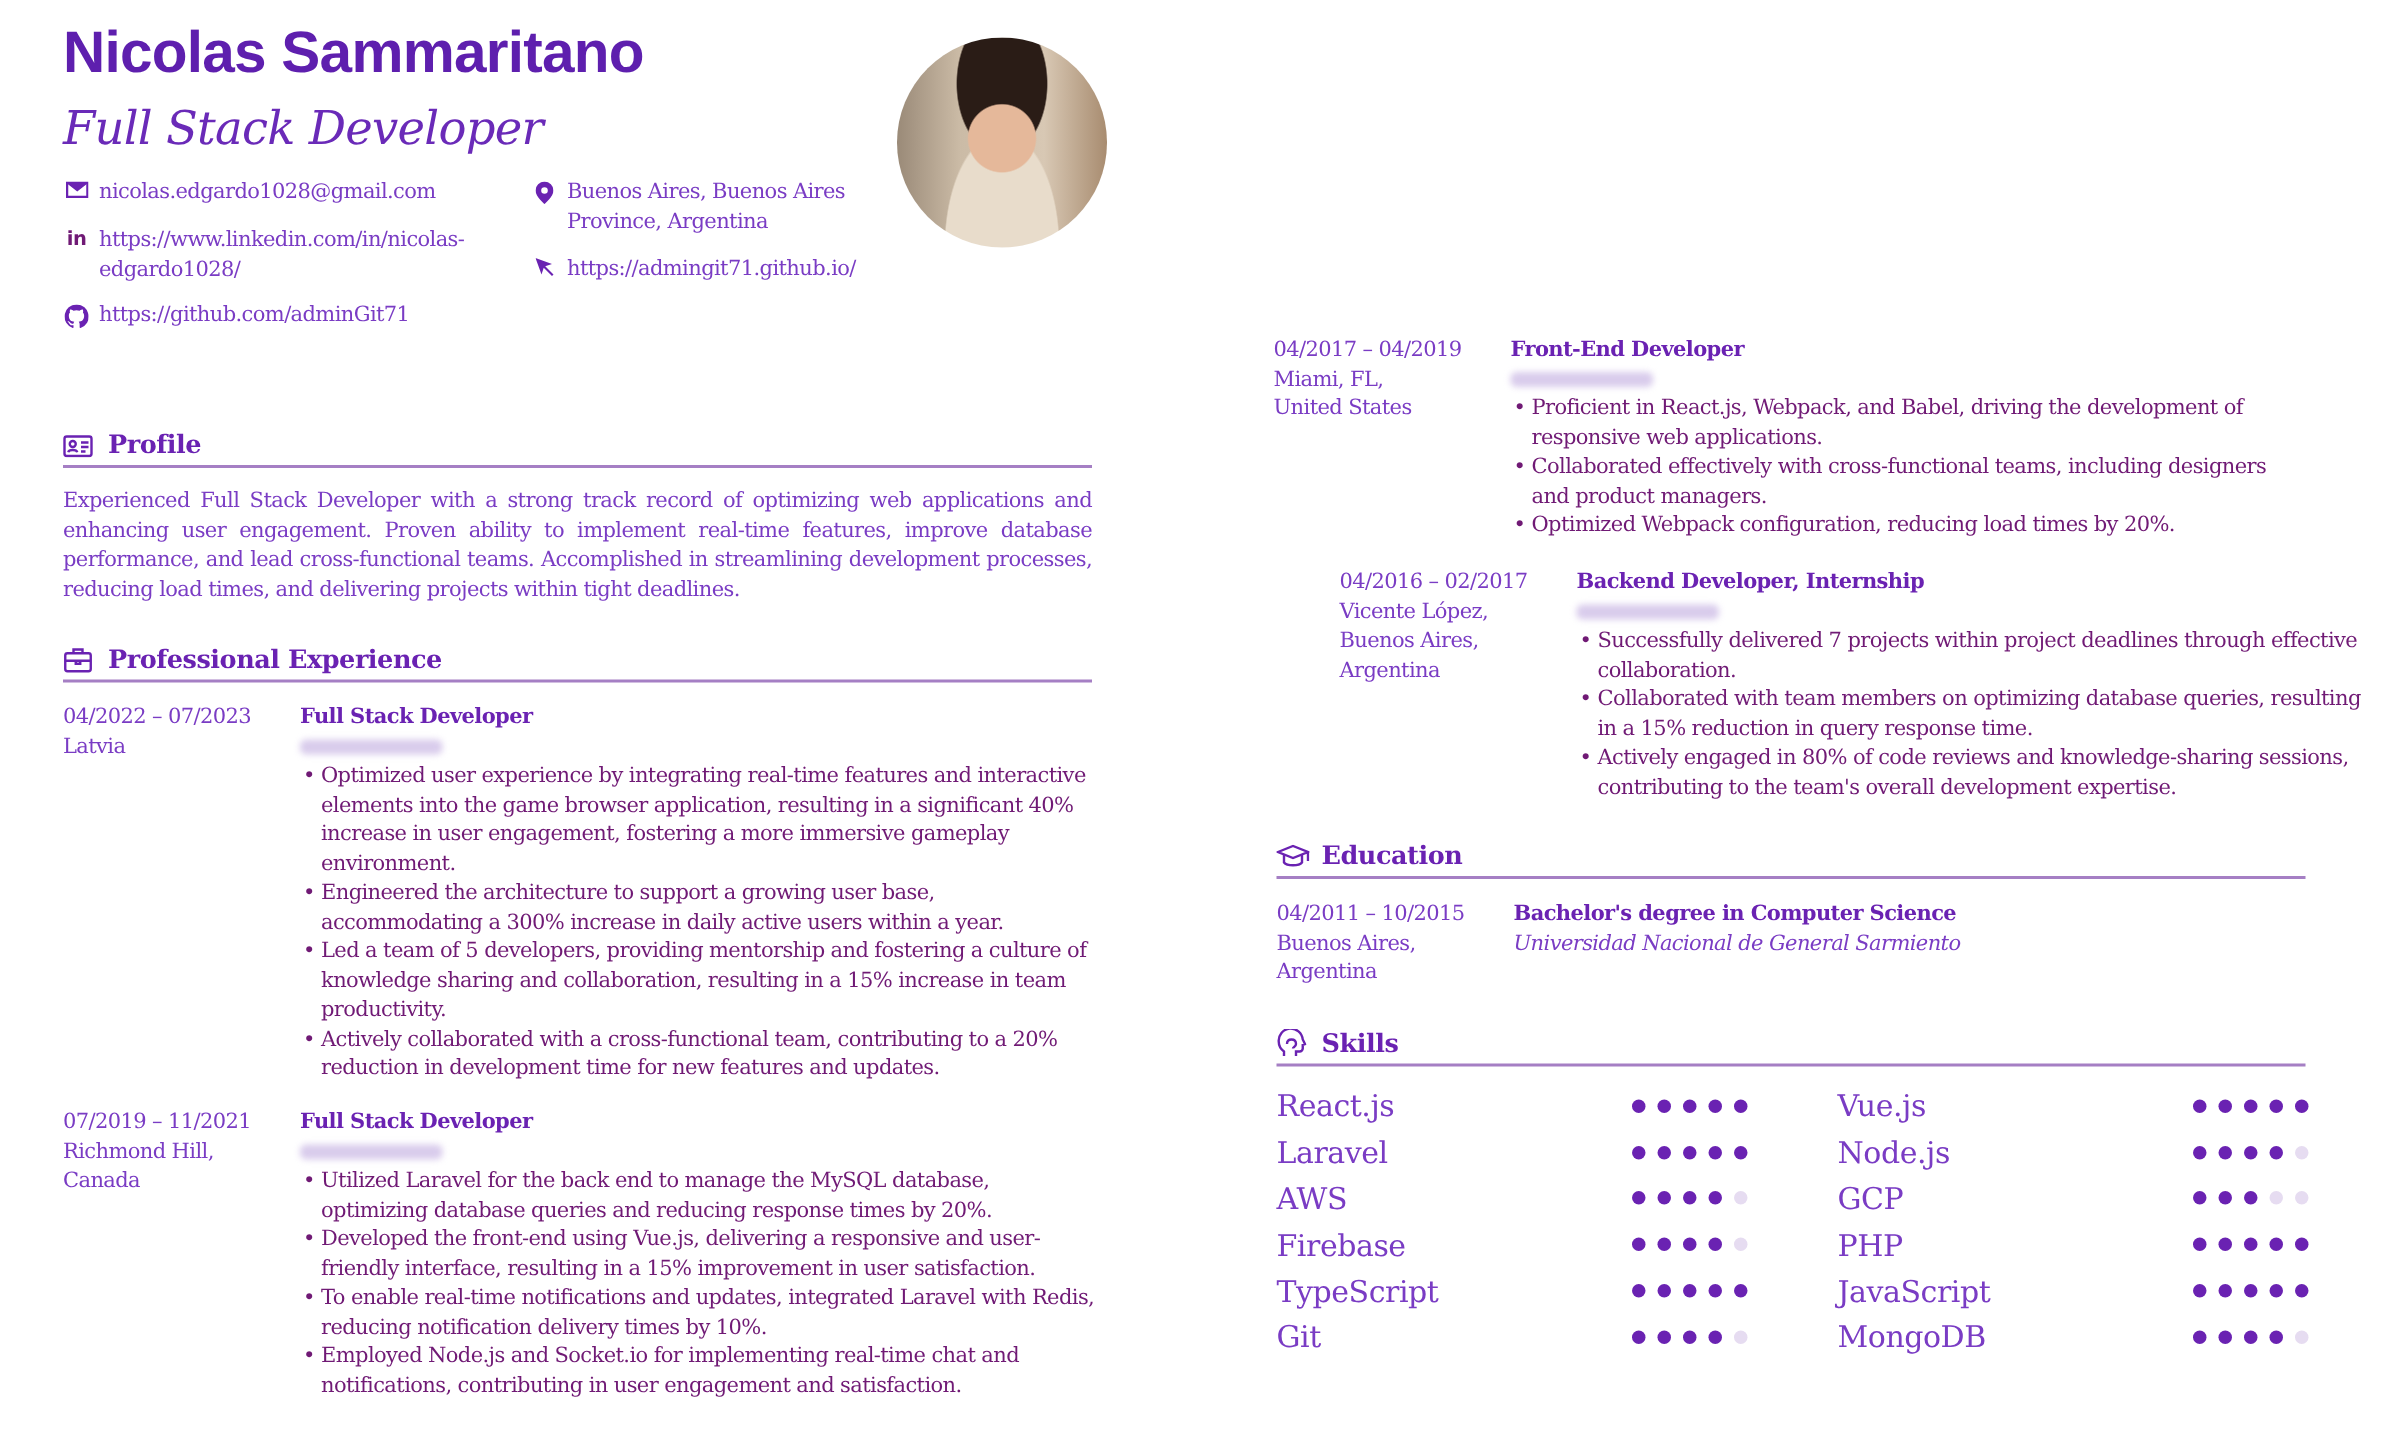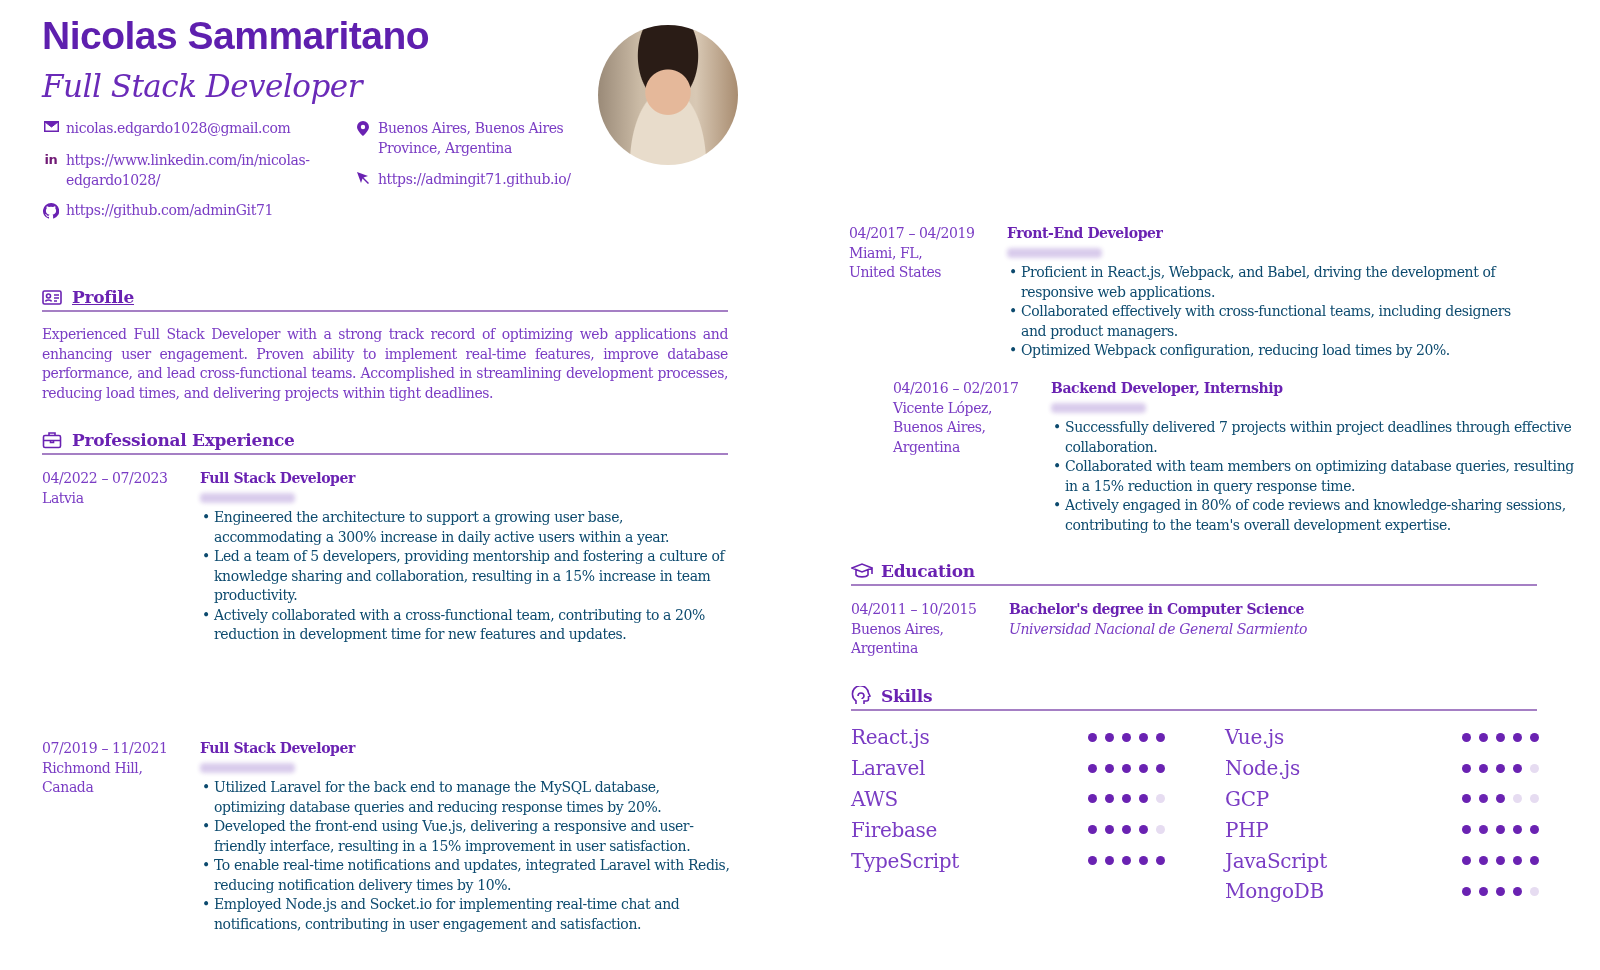--- a/index.html
+++ b/index.html
@@ -33,7 +33,7 @@
   .entry .company { height: 19.5px; display: flex; align-items: center; }
   .entry .company span { display: inline-block; width: 95px; height: 10px; background: #d9ccec; filter: blur(2px); border-radius: 4px; }
   .entry ul { list-style: none; }
-  .entry li { position: relative; padding-left: 14px; color: #0c4a6e; }
+  .entry li { position: relative; padding-left: 14px; color: #701a75; }
   .entry li::before { content: "•"; position: absolute; left: 2px; top: 0; }
   .entry .school { font-style: italic; color: #7a3cc4; }
 

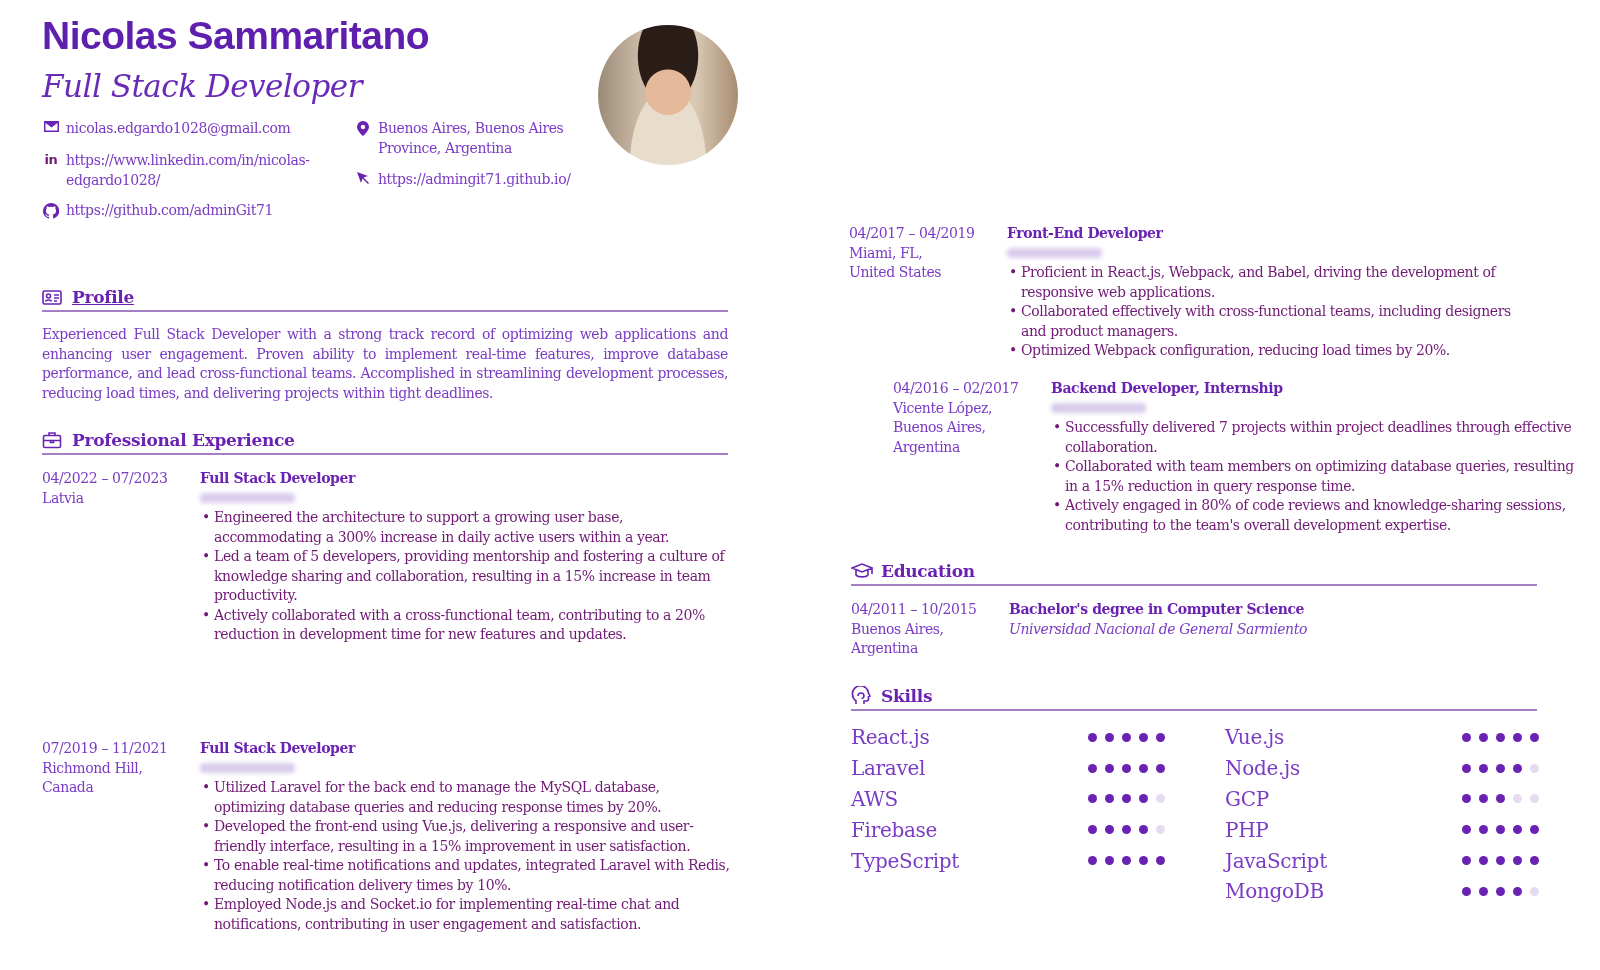--- a/index.html
+++ b/index.html
@@ -93,7 +93,7 @@
 
 <div class="photo"></div>
 
-<div class="section-head" style="left:42px; top:287px; width:686px;text-decoration:underline;">
+<div class="section-head" style="left:42px; top:287px; width:686px;">
   <span class="ic">
       <svg width="20" height="15" viewBox="0 0 20 15">
         <rect x="1" y="1" width="18" height="13" rx="1.5"></rect>

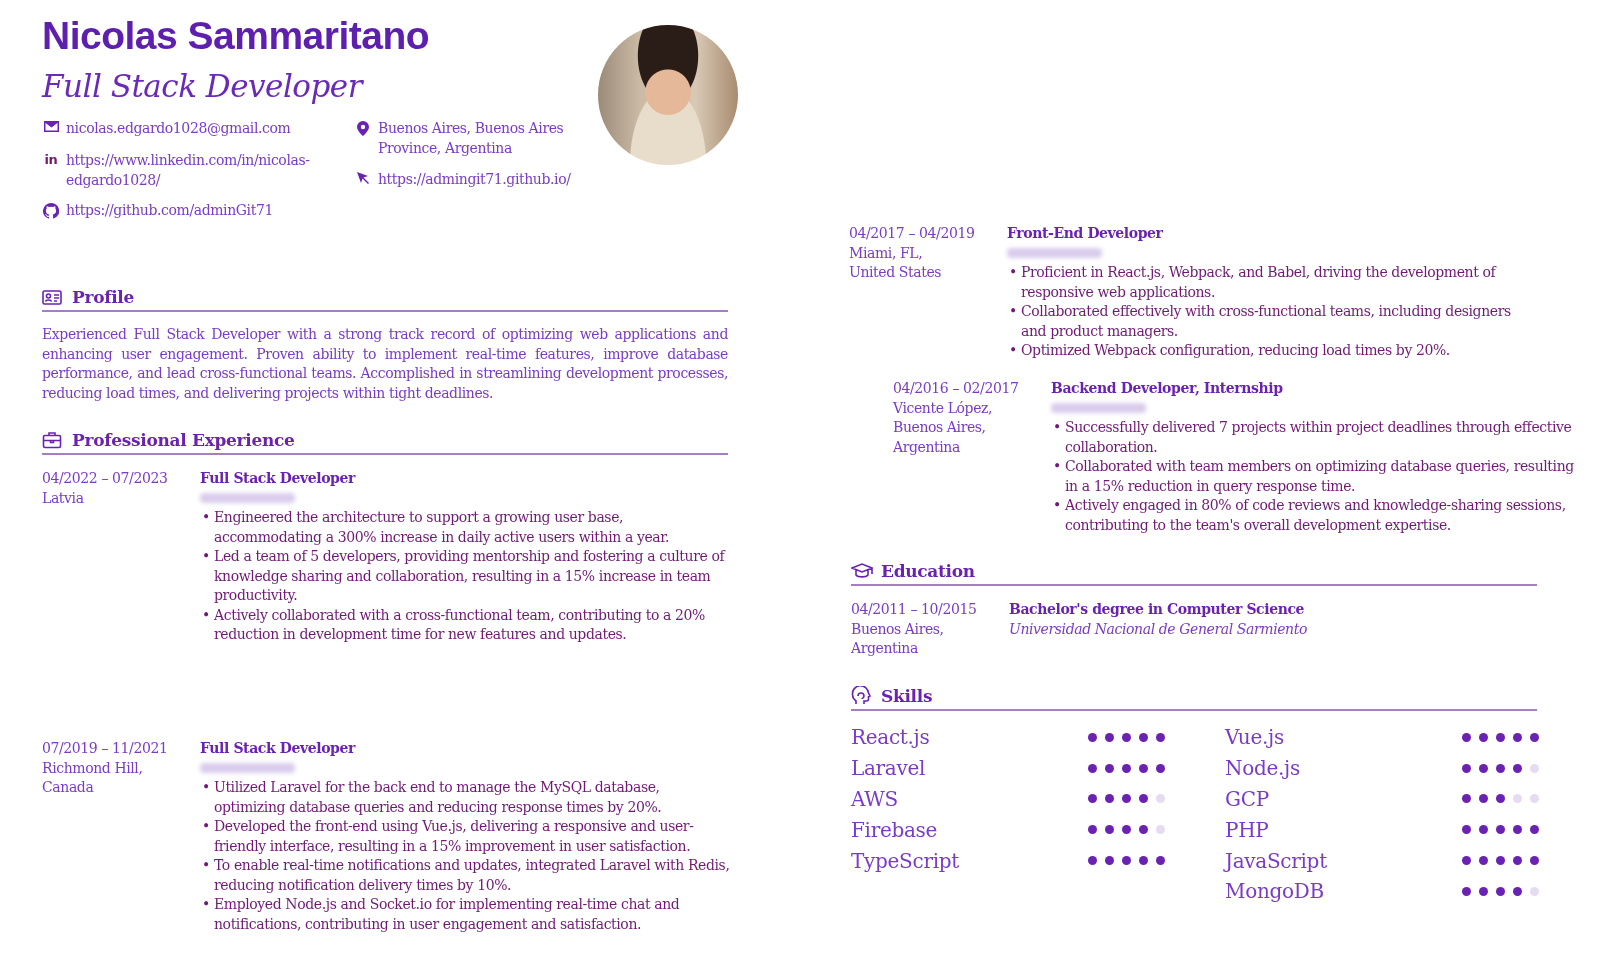--- a/index.html
+++ b/index.html
@@ -126,6 +126,7 @@
         <span></span>
       </div>
     <ul>
+      <li>Optimized user experience by integrating real-time features and interactive elements into the game browser application, resulting in a significant 40% increase in user engagement, fostering a more immersive gameplay environment.</li>
       <li>Engineered the architecture to support a growing user base, accommodating a 300% increase in daily active users within a year.</li>
       <li>Led a team of 5 developers, providing mentorship and fostering a culture of knowledge sharing and collaboration, resulting in a 15% increase in team productivity.</li>
       <li>Actively collaborated with a cross-functional team, contributing to a 20% reduction in development time for new features and updates.</li>

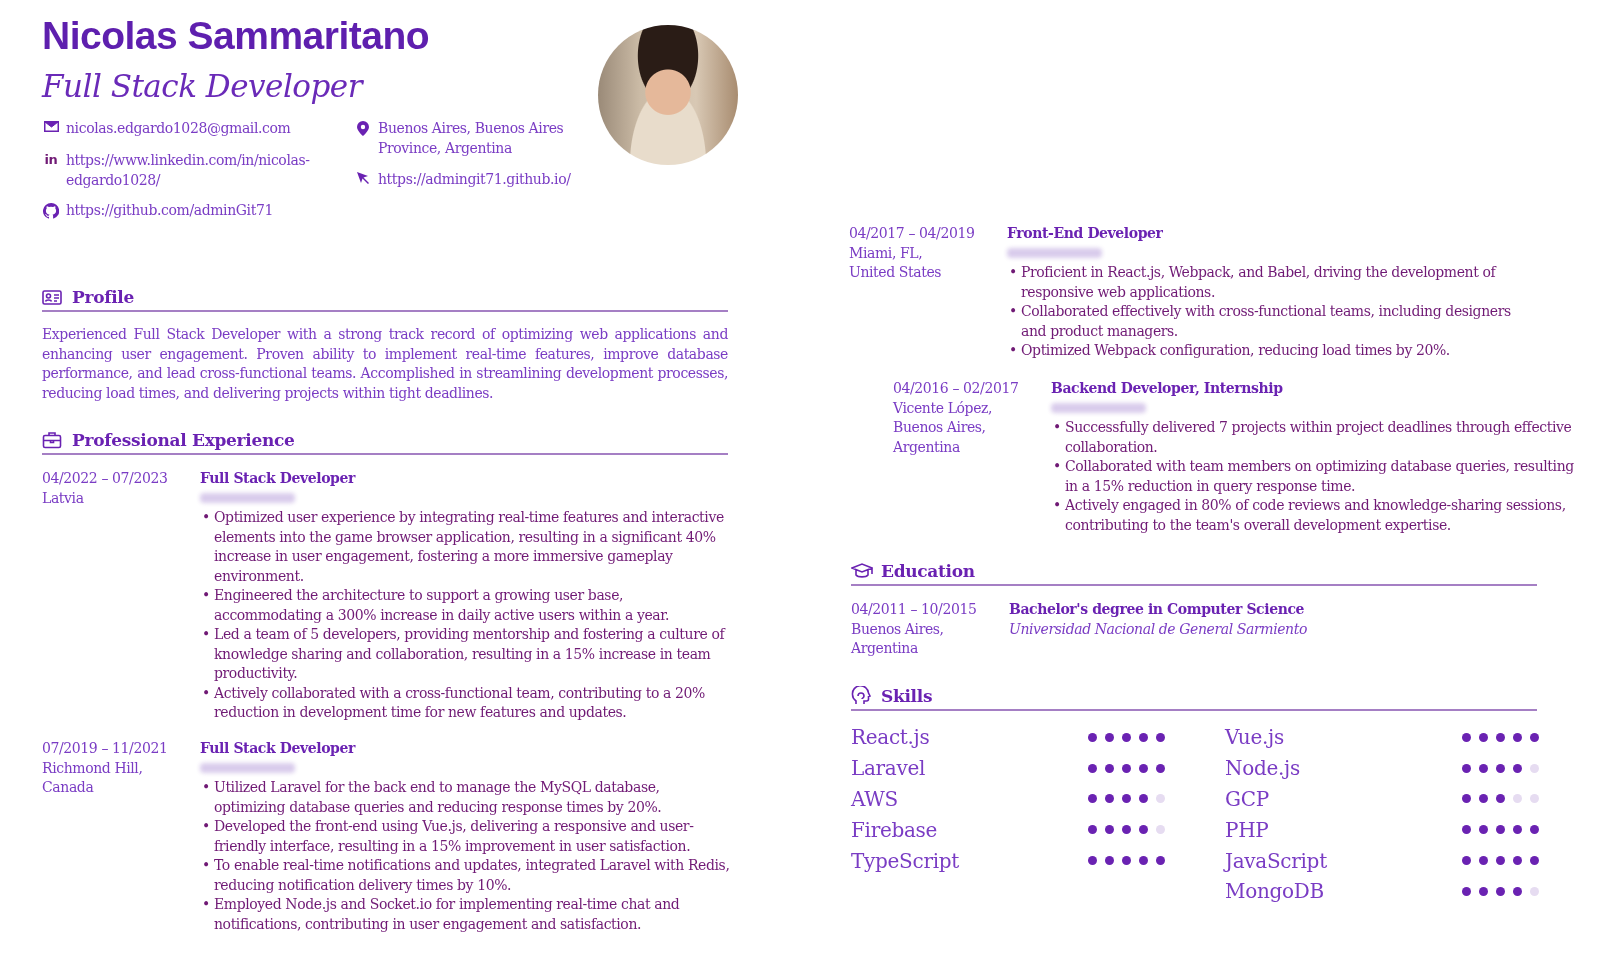--- a/index.html
+++ b/index.html
@@ -275,6 +275,16 @@
           <span class="dot"></span>
         </span>
       </div>
+      <div class="skill-row">
+        <span>Git</span>
+        <span class="dots">
+          <span class="dot"></span>
+          <span class="dot"></span>
+          <span class="dot"></span>
+          <span class="dot"></span>
+          <span class="dot off"></span>
+        </span>
+      </div>
     </div>
   <div></div>
   <div id="skills-right">

